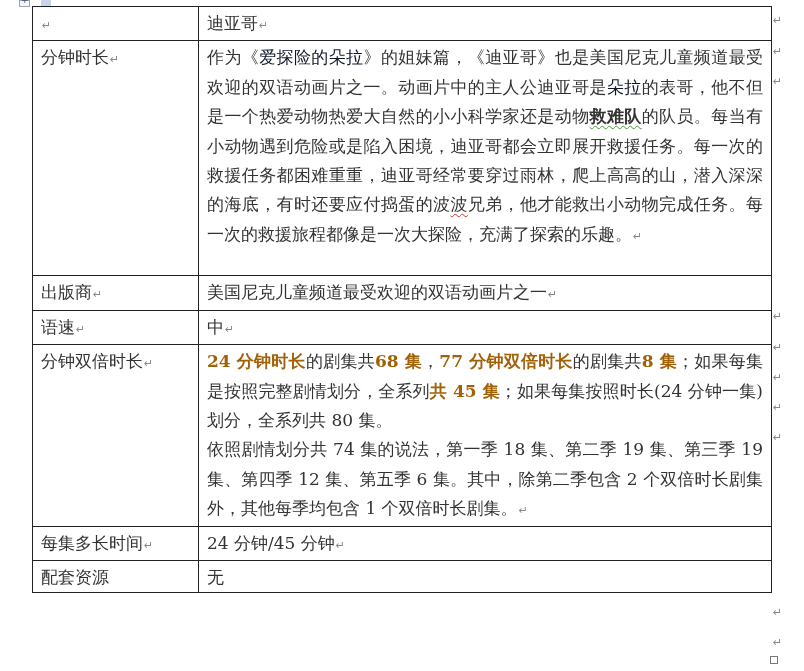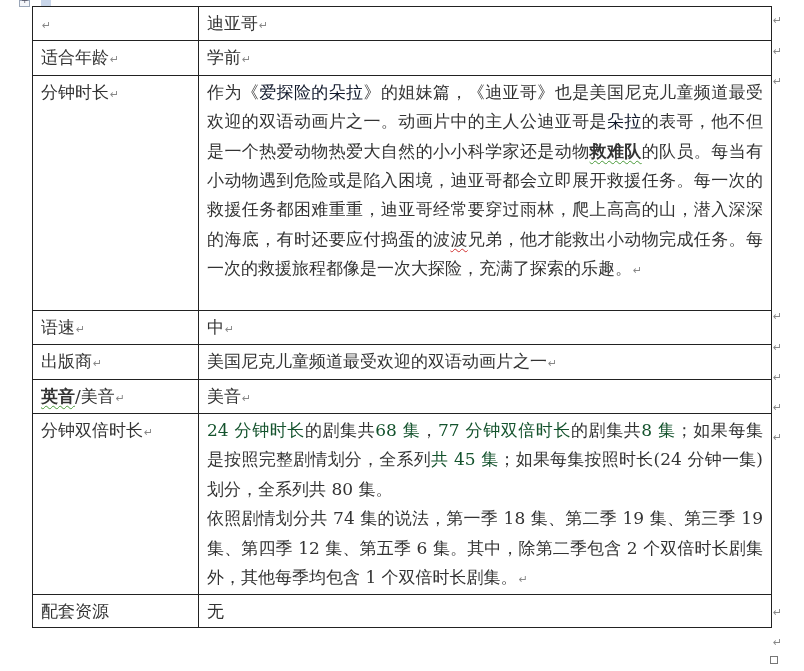--- a/index.html
+++ b/index.html
@@ -31,10 +31,6 @@
       <tr style="height:31px">
     <td class="k"><span></span><span class="pm">↵</span></td>
     <td class="v"><span>迪亚哥</span><span class="pm">↵</span></td>
-  </tr>
-  <tr style="height:30px">
-    <td class="k"><span>适合年龄</span><span class="pm">↵</span></td>
-    <td class="v"><span>学前</span><span class="pm">↵</span></td>
   </tr>
   <tr style="height:235px">
     <td class="k"><span>分钟时长</span><span class="pm">↵</span></td>

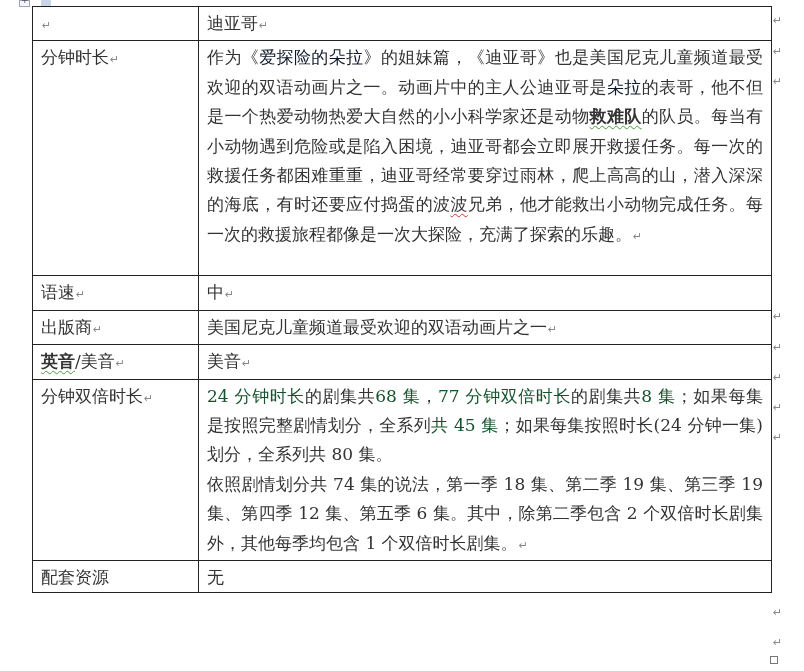--- a/index.html
+++ b/index.html
@@ -37,12 +37,12 @@
     <td class="v" style="text-align:justify"><span>作为《</span><span class="link">爱探险的朵拉</span><span>》的姐妹篇，《迪亚哥》也是美国尼克儿童频道最受欢迎的双语动画片之一。动画片中的主人公迪亚哥是</span><span class="link">朵拉</span><span>的表哥，他不但是一个热爱动物热爱大自然的小小科学家还是动物</span><span class="wavy-green">救难队</span><span>的队员。每当有小动物遇到危险或是陷入困境，迪亚哥都会立即展开救援任务。每一次的救援任务都困难重重，迪亚哥经常要穿过雨林，爬上高高的山，潜入深深的海底，有时还要应付捣蛋的波</span><span class="wavy-red">波</span><span>兄弟，他才能救出小动物完成任务。每一次的救援旅程都像是一次大探险，充满了探索的乐趣。</span><span class="pm">↵</span></td>
   </tr>
   <tr style="height:30px">
+    <td class="k"><span>出版商</span><span class="pm">↵</span></td>
+    <td class="v"><span>美国尼克儿童频道最受欢迎的双语动画片之一</span><span class="pm">↵</span></td>
+  </tr>
+  <tr style="height:30px">
     <td class="k"><span>语速</span><span class="pm">↵</span></td>
     <td class="v"><span>中</span><span class="pm">↵</span></td>
-  </tr>
-  <tr style="height:30px">
-    <td class="k"><span>出版商</span><span class="pm">↵</span></td>
-    <td class="v"><span>美国尼克儿童频道最受欢迎的双语动画片之一</span><span class="pm">↵</span></td>
   </tr>
   <tr style="height:30px">
     <td class="k"><span class="wavy-green">英音</span><span>/美音</span><span class="pm">↵</span></td>

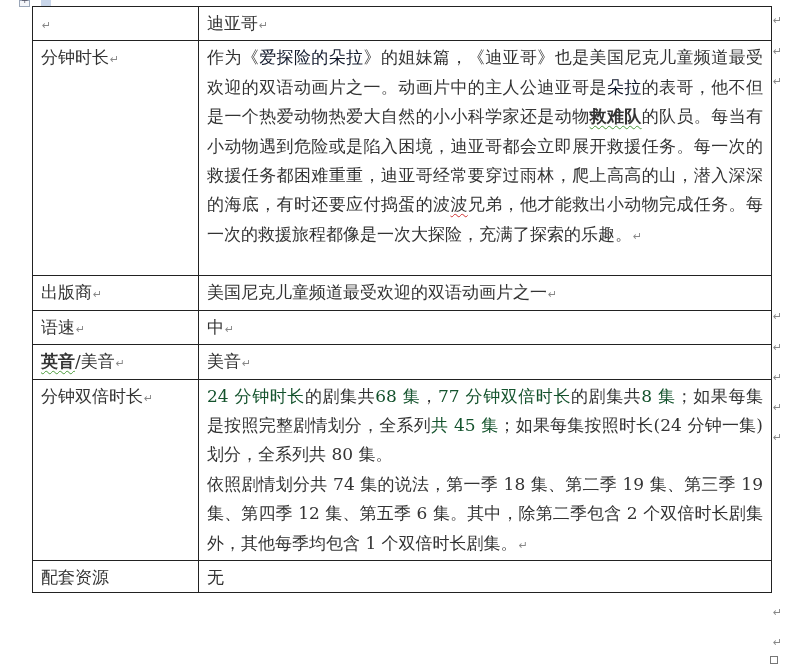--- a/index.html
+++ b/index.html
@@ -44,10 +44,6 @@
     <td class="k"><span>语速</span><span class="pm">↵</span></td>
     <td class="v"><span>中</span><span class="pm">↵</span></td>
   </tr>
-  <tr style="height:30px">
-    <td class="k"><span class="wavy-green">英音</span><span>/美音</span><span class="pm">↵</span></td>
-    <td class="v"><span>美音</span><span class="pm">↵</span></td>
-  </tr>
   <tr style="height:175px">
     <td class="k"><span>分钟双倍时长</span><span class="pm">↵</span></td>
     <td class="v" style="text-align:justify">

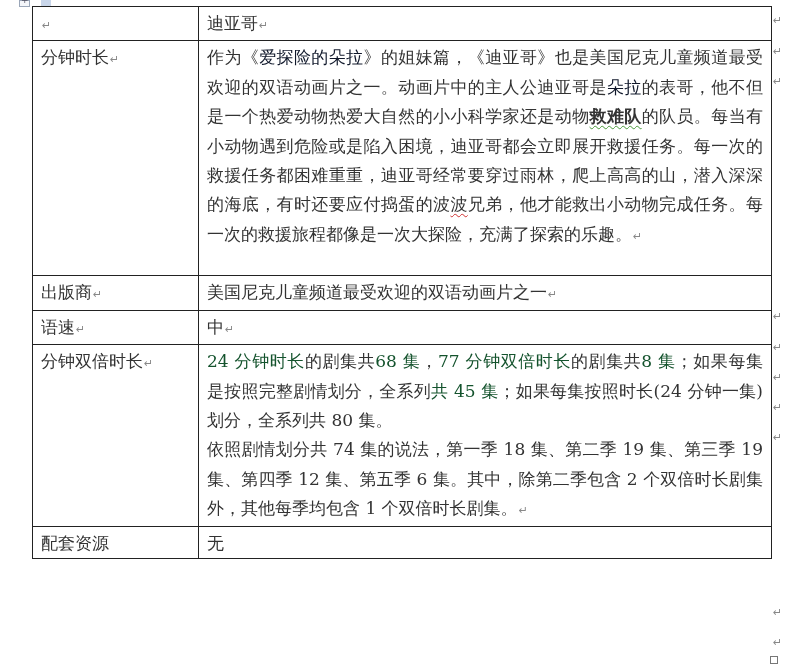--- a/index.html
+++ b/index.html
@@ -14,7 +14,7 @@
   table.doc td.v { width:556px; }
   .pm { color:#888; font-size:11px; font-family:"DejaVu Sans", sans-serif; margin-left:1px; }
   .link { color:#0f172a; }
-  .blue { color:#14532d; }
+  .blue { color:#a16207;font-weight:bold; }
   .wavy-green { text-decoration: underline wavy #4a9a3a; text-decoration-thickness:1px; text-underline-offset:3px;font-weight:bold; }
   .wavy-red { text-decoration: underline wavy #d03030; text-decoration-thickness:1px; text-underline-offset:3px; }
   .rowmark { position:absolute; left:773px; color:#888; font-size:11px; font-family:"DejaVu Sans", sans-serif; }

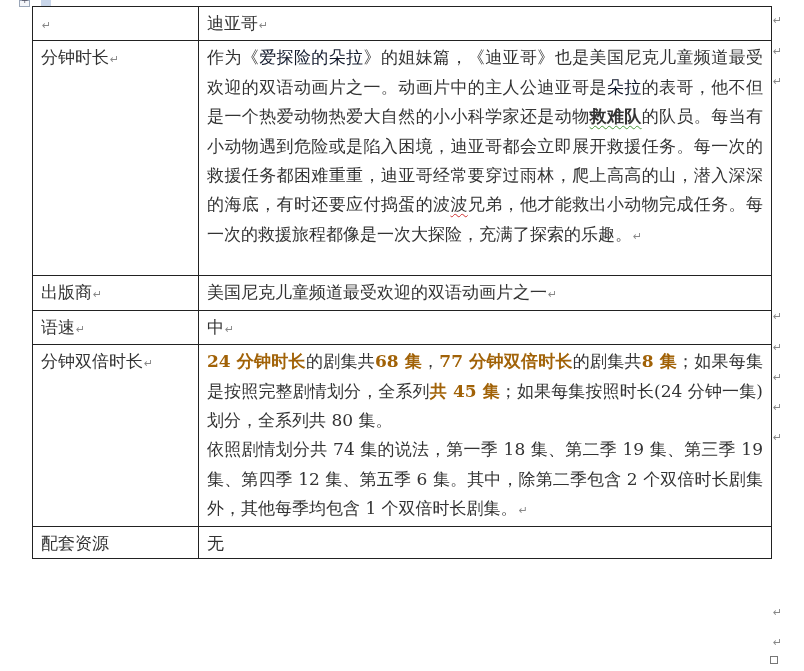--- a/index.html
+++ b/index.html
@@ -51,6 +51,10 @@
       <div><span>依照剧情划分共 74 集的说法，第一季 18 集、第二季 19 集、第三季 19 集、第四季 12 集、第五季 6 集。其中，除第二季包含 2 个双倍时长剧集外，其他每季均包含 1 个双倍时长剧集。</span><span class="pm">↵</span></div>
     </td>
   </tr>
+  <tr style="height:30px">
+    <td class="k"><span>每集多长时间</span><span class="pm">↵</span></td>
+    <td class="v"><span>24 分钟/45 分钟</span><span class="pm">↵</span></td>
+  </tr>
   <tr style="height:29px">
     <td class="k"><span>配套资源</span></td>
     <td class="v"><span>无</span></td>

